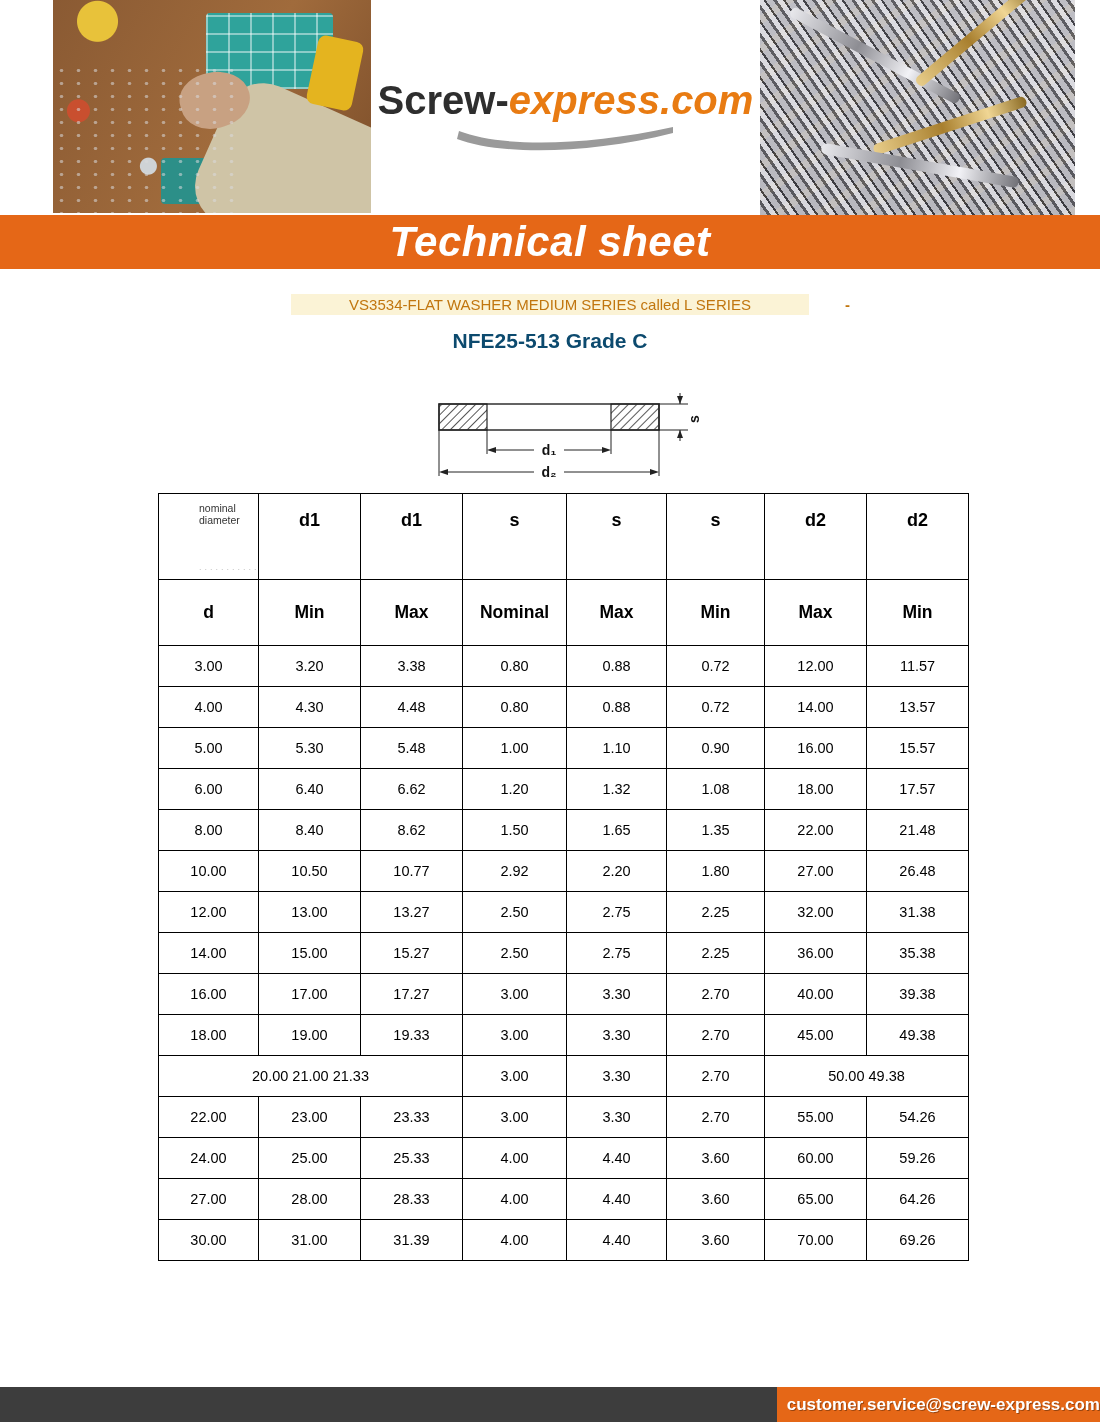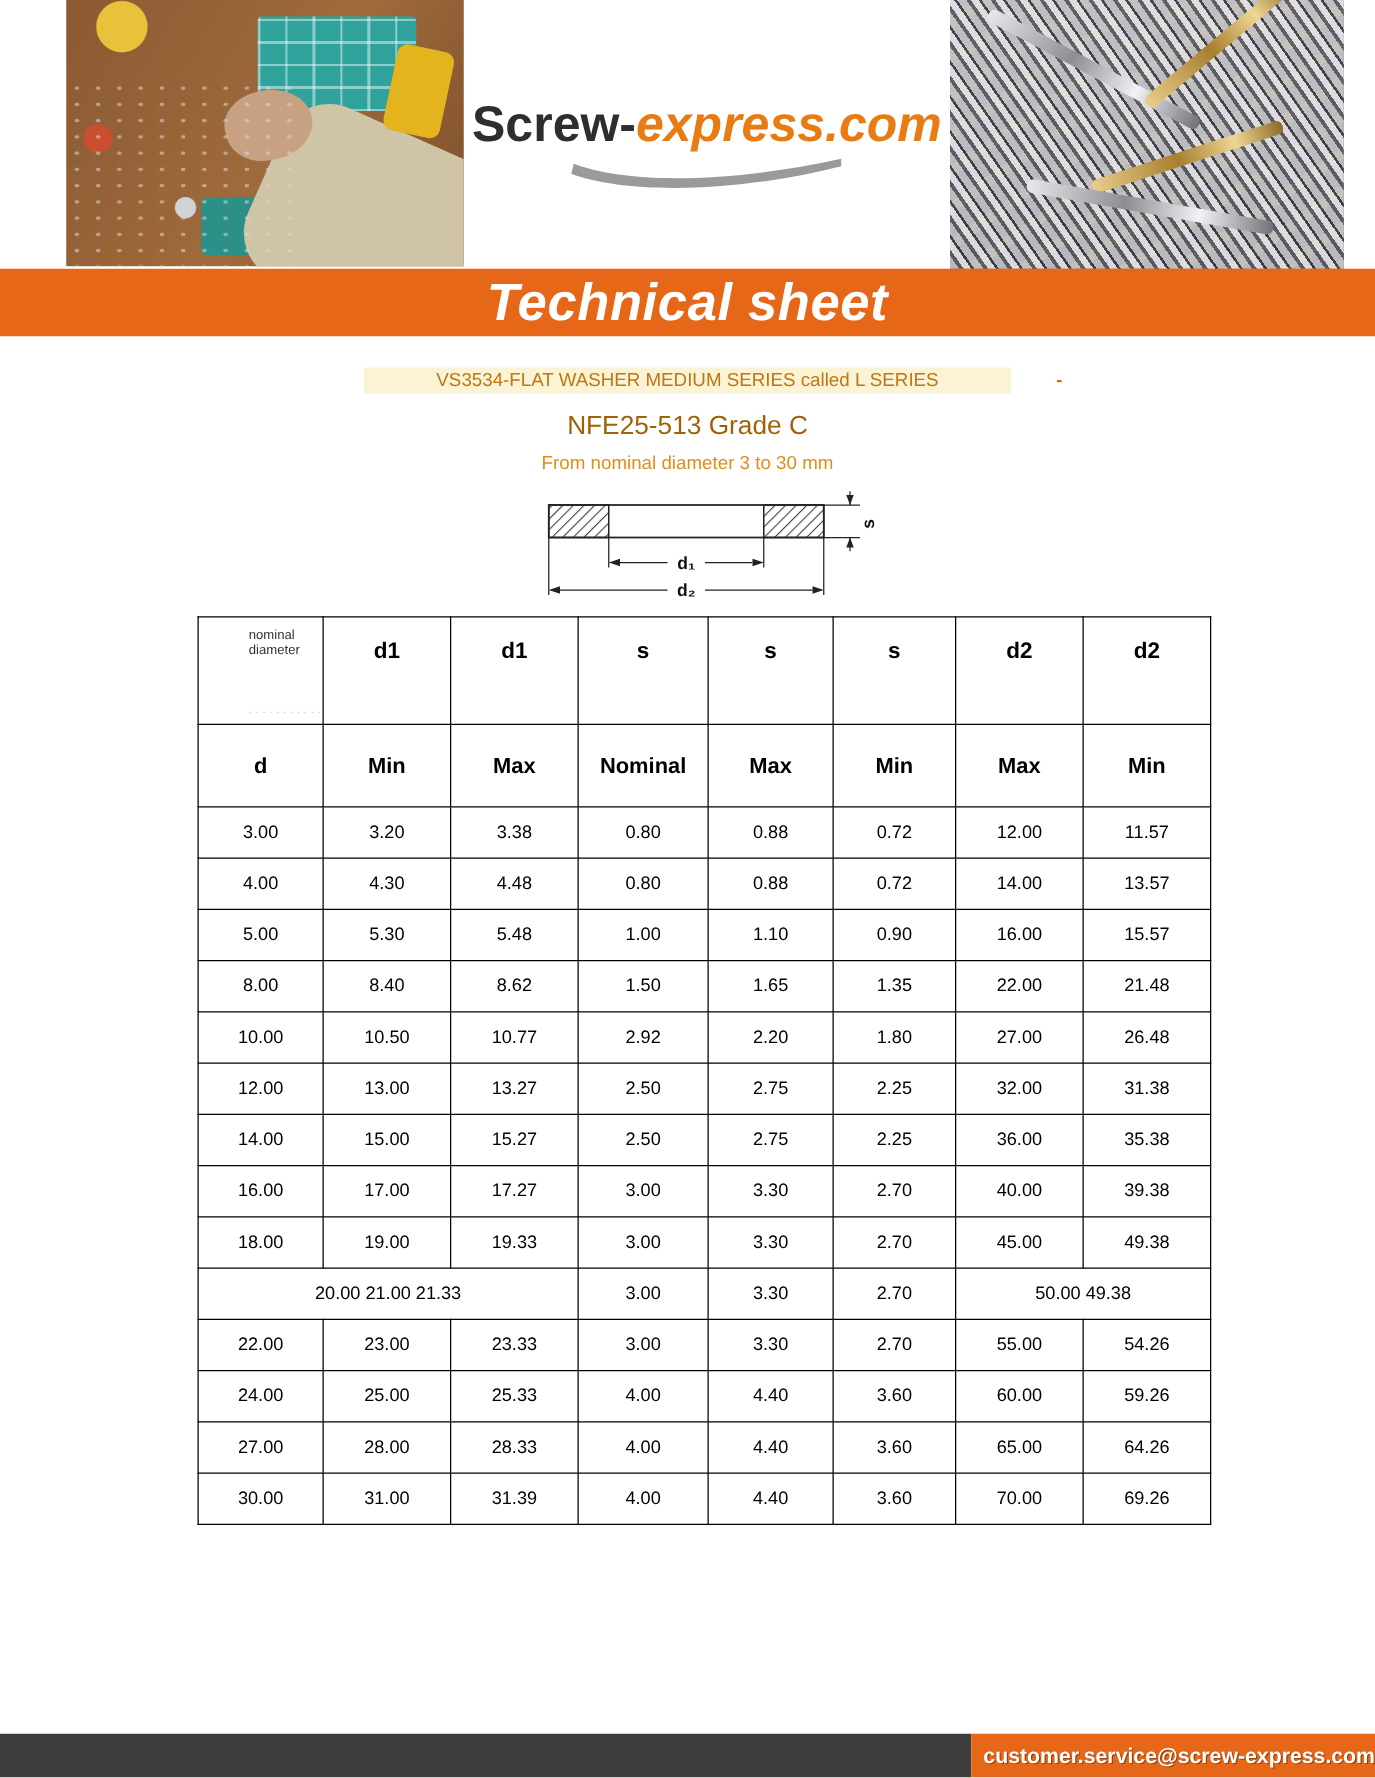--- a/index.html
+++ b/index.html
@@ -72,7 +72,7 @@
   .t1 { position:relative; font-size:15px; color:#c1760f; height:22px; }
   .t1 .hl { background:#fbf3d6; padding:2px 58px; }
   .t1 .dash { position:absolute; left:845px; top:0; font-weight:bold; }
-  .t2 { margin-top:11px; font-size:21px; font-weight:normal; color:#a16207; }
+  .t2 { margin-top:11px; font-size:21px; font-weight:bold; color:#0c4a6e; }
   .t3 { margin-top:9px; font-size:15px; color:#e08e1c; }
 
   

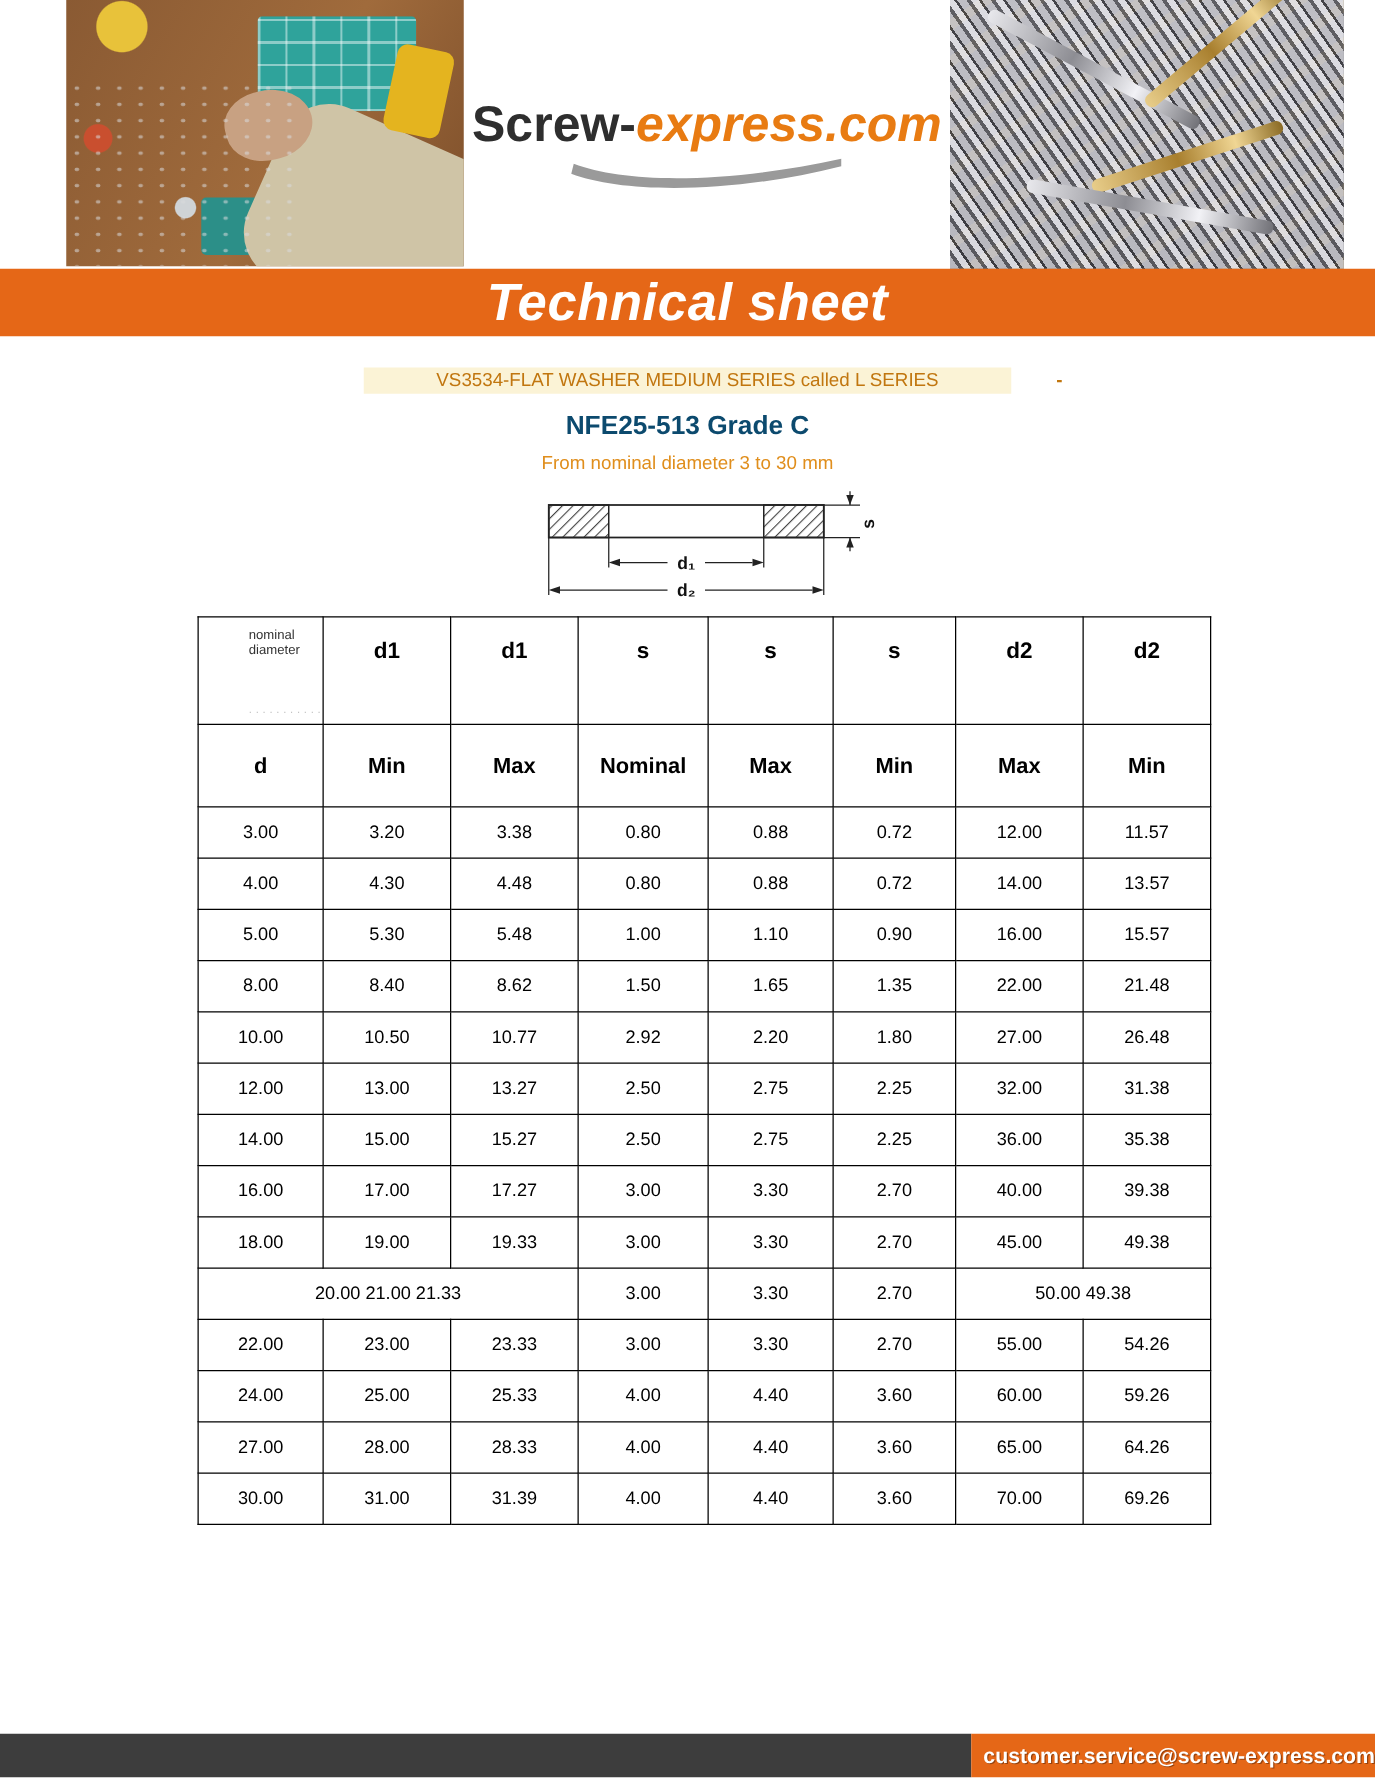--- a/index.html
+++ b/index.html
@@ -141,7 +141,6 @@
     <span class="dash">-</span>
   </div>
   <div class="t2">NFE25-513 Grade C</div>
-  <div class="t3">From nominal diameter 3 to 30 mm</div>
 </div>
 
 <figure class="drawing">

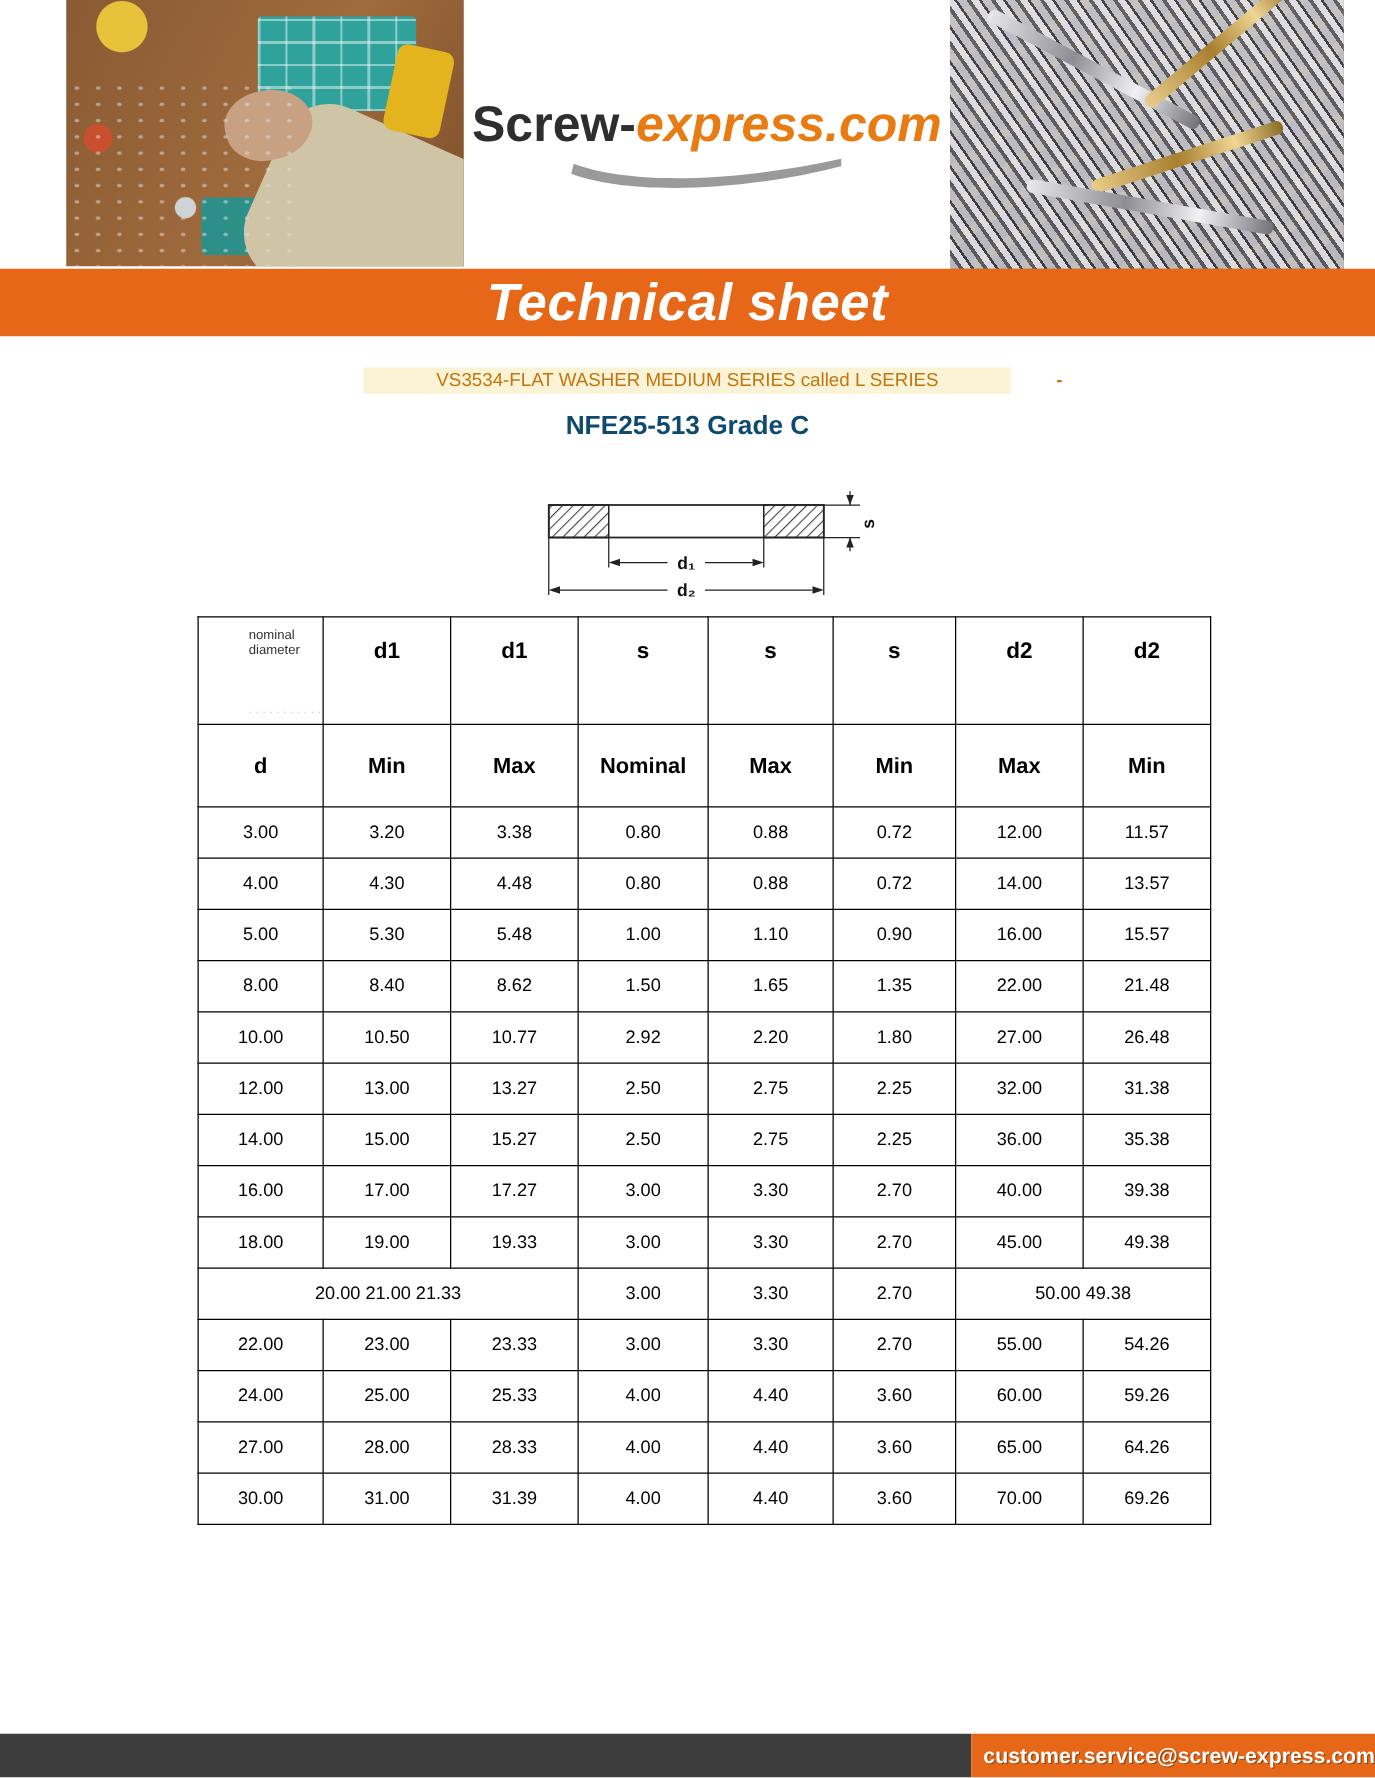--- a/index.html
+++ b/index.html
@@ -250,6 +250,16 @@
         <td>15.57</td>
       </tr>
       <tr>
+        <td>6.00</td>
+        <td>6.40</td>
+        <td>6.62</td>
+        <td>1.20</td>
+        <td>1.32</td>
+        <td>1.08</td>
+        <td>18.00</td>
+        <td>17.57</td>
+      </tr>
+      <tr>
         <td>8.00</td>
         <td>8.40</td>
         <td>8.62</td>

